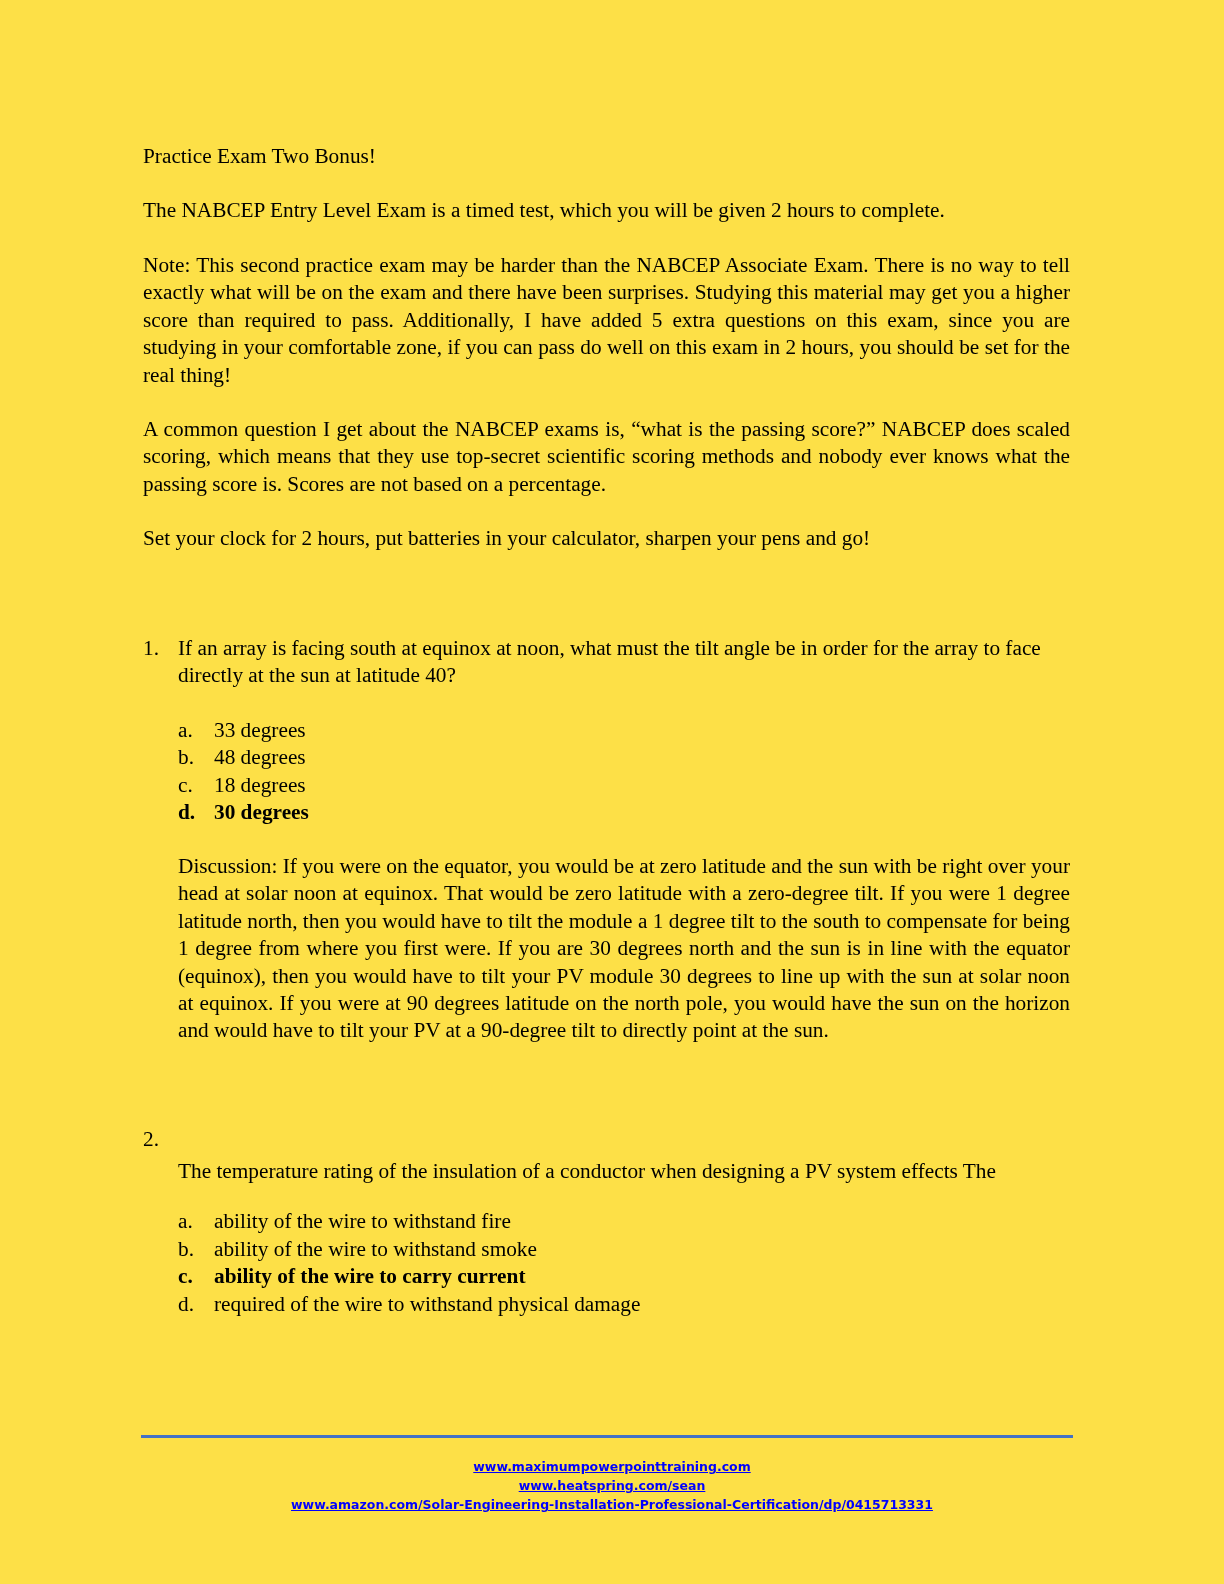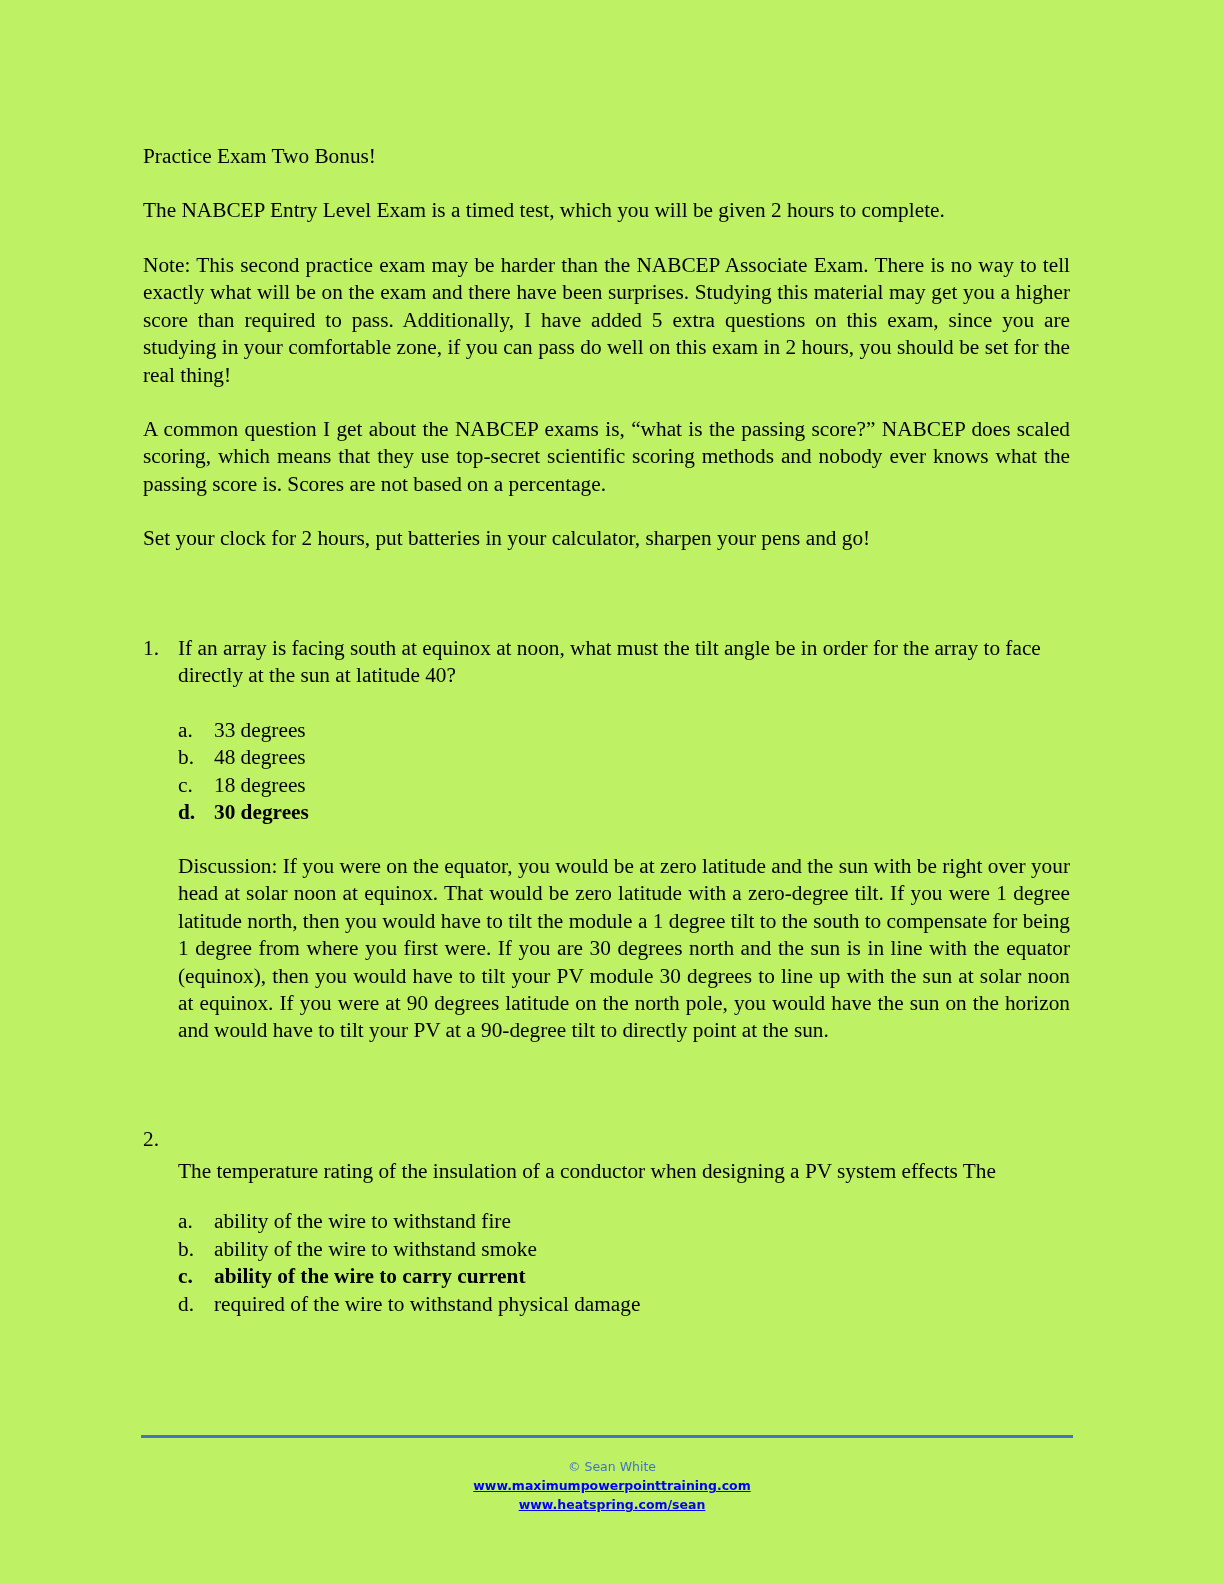--- a/index.html
+++ b/index.html
@@ -4,7 +4,7 @@
 <style>
   html, body { margin: 0; padding: 0; background: #ffffff; }
   body { width: 1224px; height: 1584px; position: relative; overflow: hidden; }
-  .page { position: absolute; left: 0; top: 0; width: 1224px; height: 1584px; background: #bef264; }
+  .page { position: absolute; left: 0; top: 0; width: 1224px; height: 1584px; background: #fde047; }
   .serif { font-family: "Liberation Serif", "DejaVu Serif", serif; color: #000; font-size: 21.3px; }
   .para { position: absolute; left: 143px; width: 927px; line-height: 27.4px; margin: 0; }
   .justify { text-align: justify; text-align-last: left; }

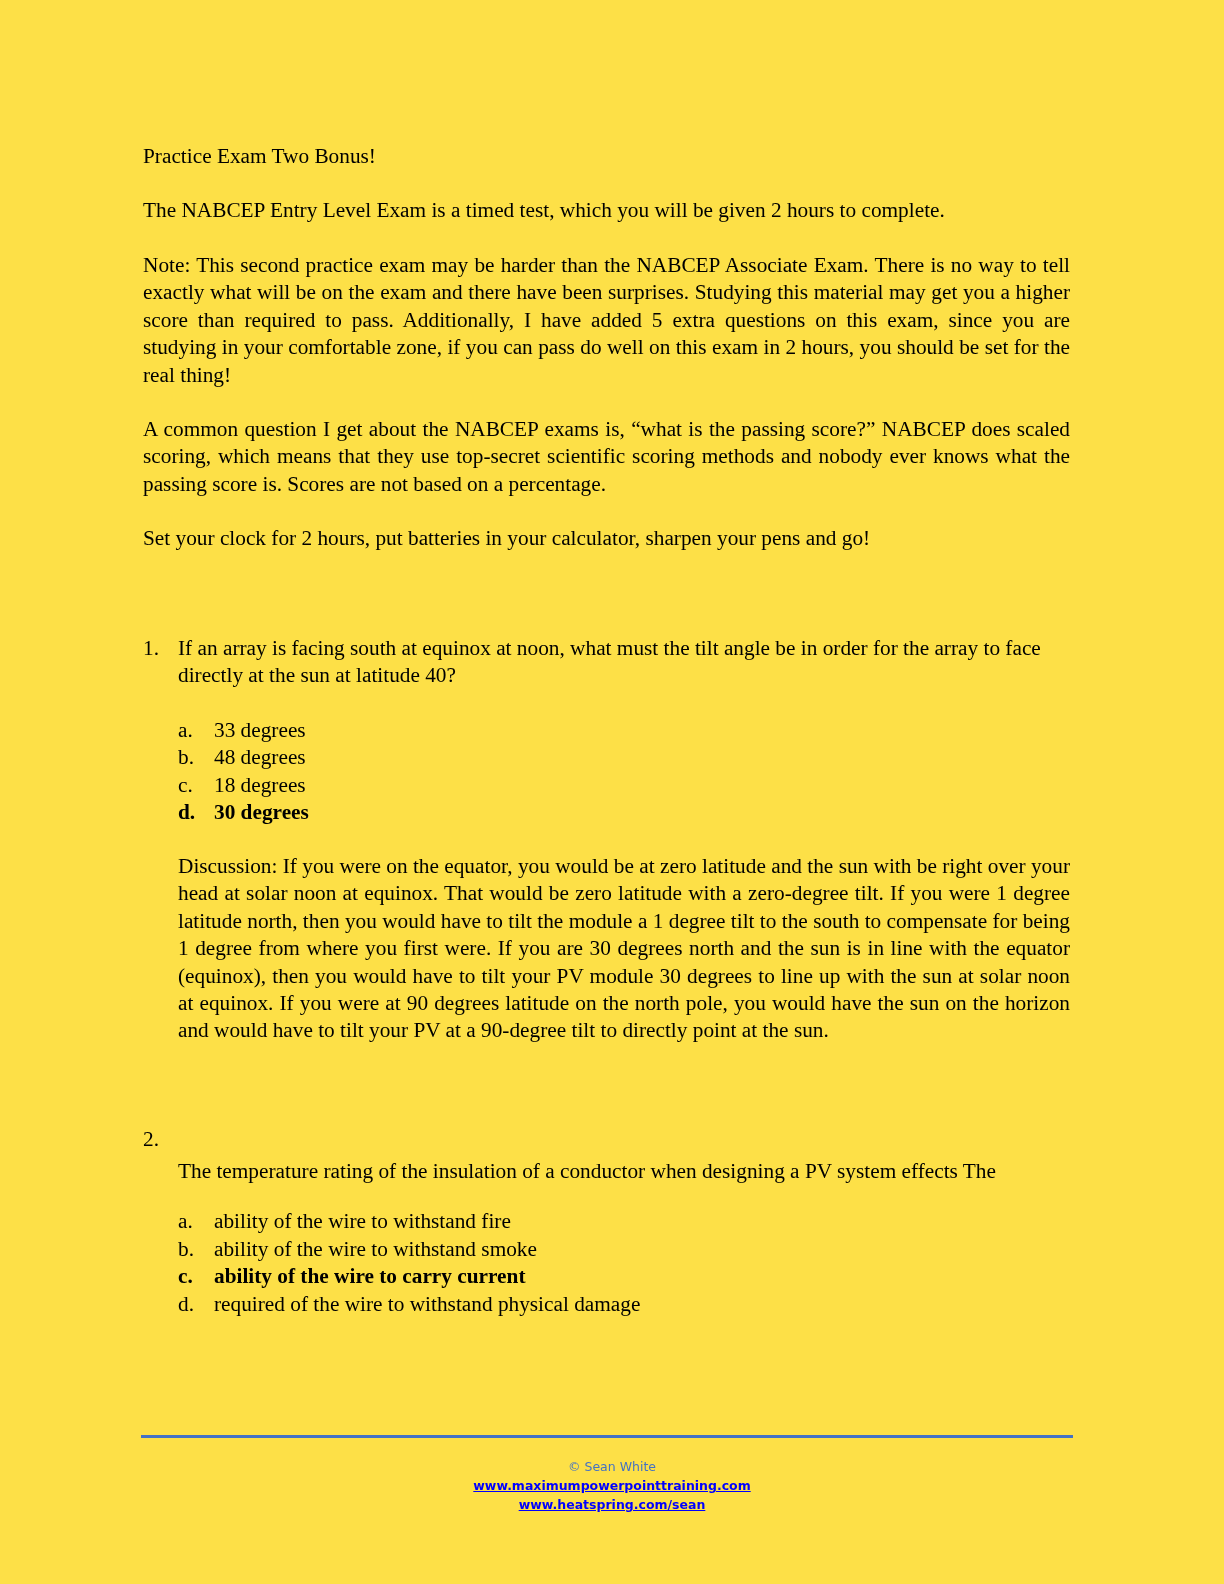--- a/index.html
+++ b/index.html
@@ -70,7 +70,6 @@
 
   <div class="rule"></div>
   <div class="footer" style="top:1457px;">
-    <div class="copy">© Sean White</div>
     <div><a href="#">www.maximumpowerpointtraining.com</a></div>
     <div><a href="#">www.heatspring.com/sean</a></div>
   </div>

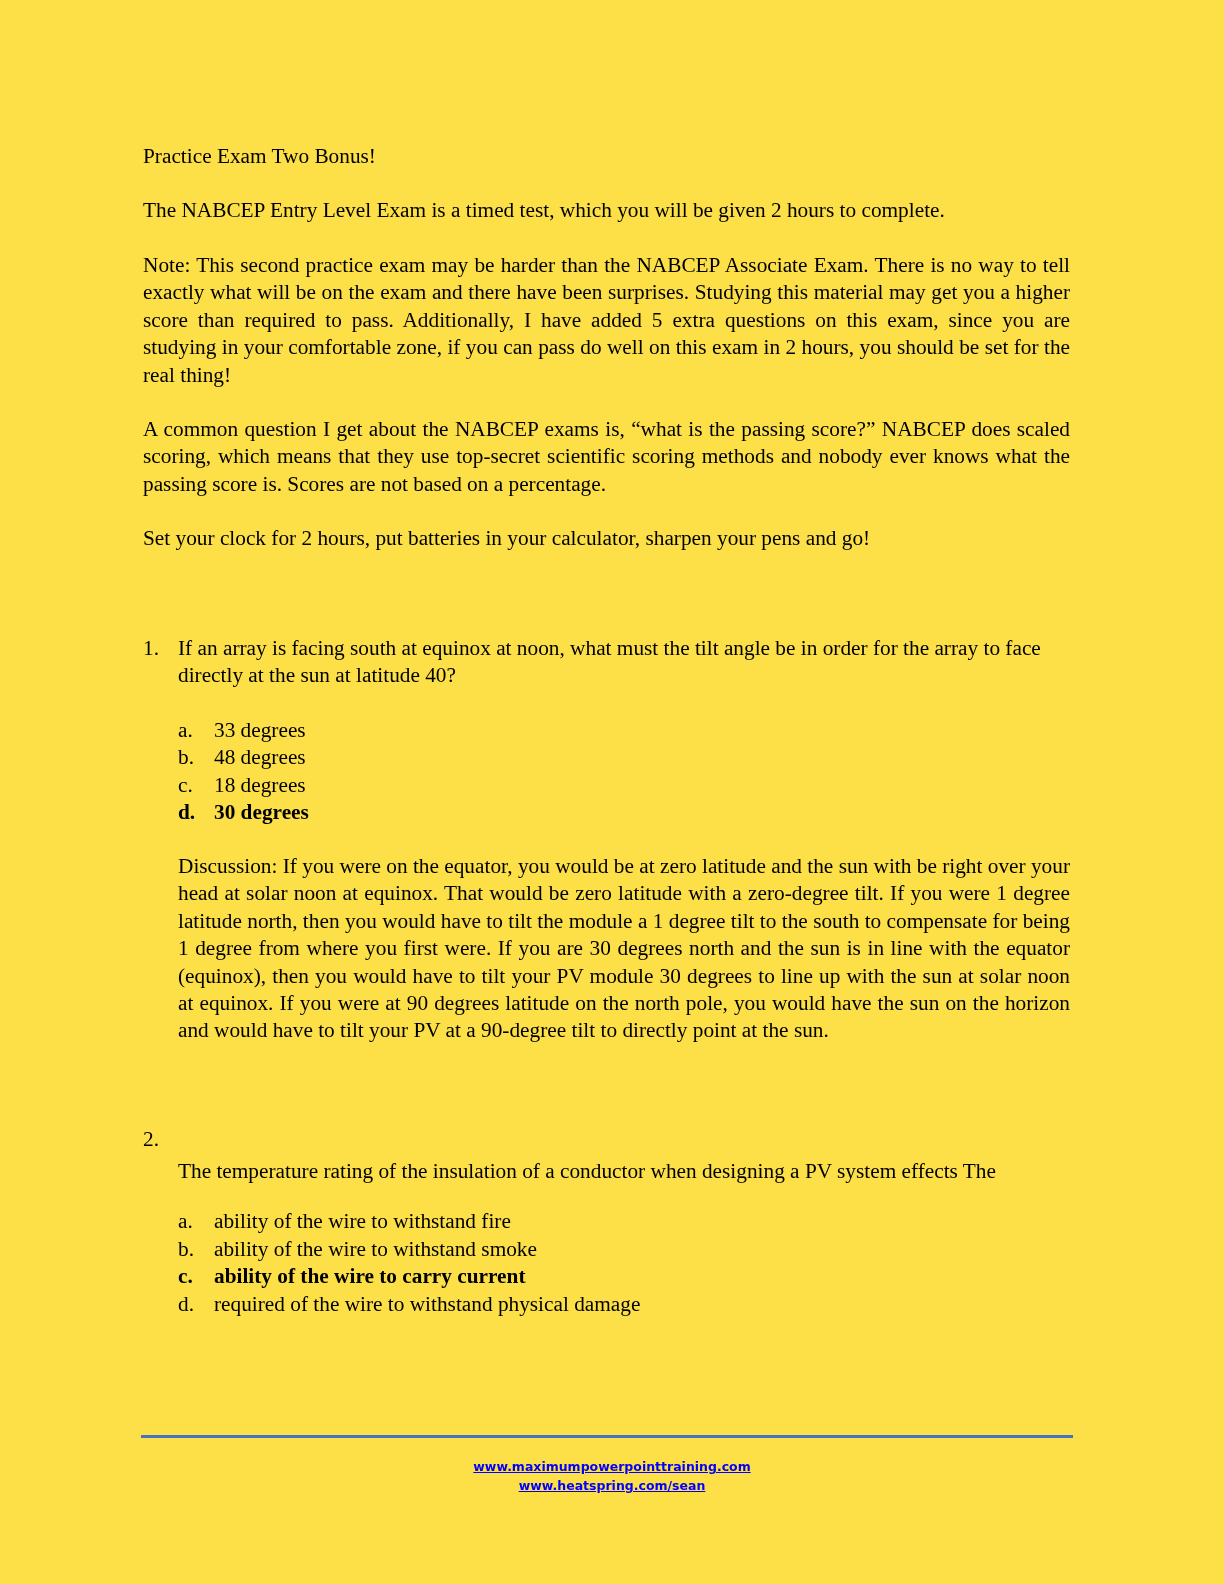--- a/index.html
+++ b/index.html
@@ -72,6 +72,7 @@
   <div class="footer" style="top:1457px;">
     <div><a href="#">www.maximumpowerpointtraining.com</a></div>
     <div><a href="#">www.heatspring.com/sean</a></div>
+    <div><a href="#">www.amazon.com/Solar-Engineering-Installation-Professional-Certification/dp/0415713331</a></div>
   </div>
 
 </div>

